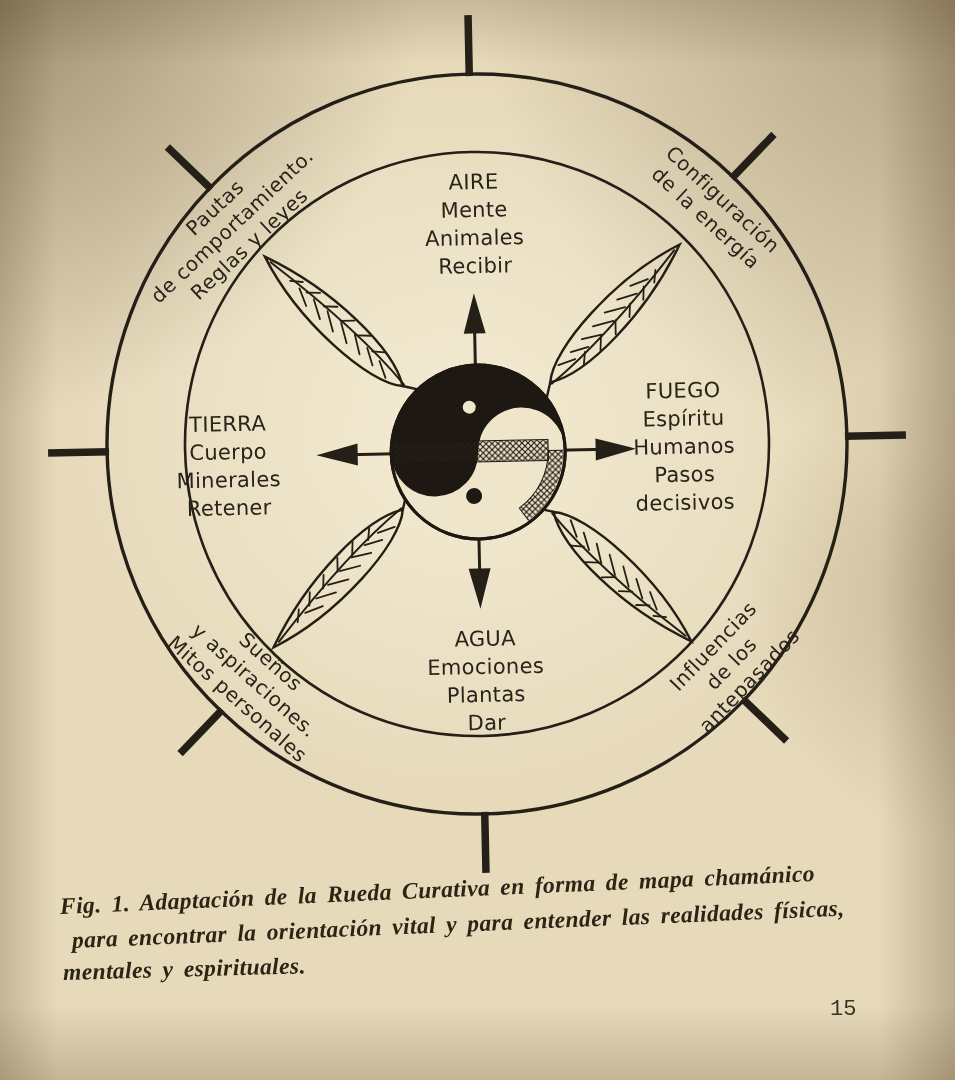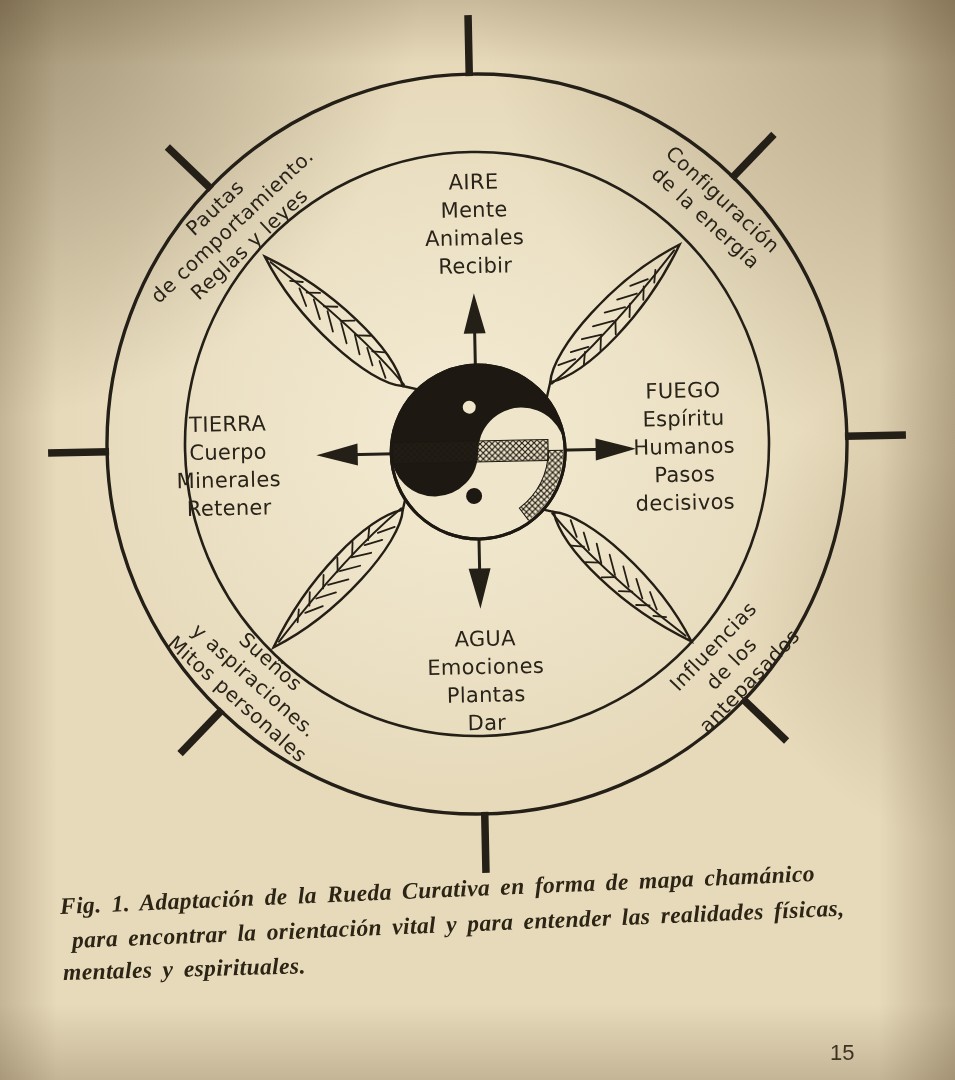--- a/index.html
+++ b/index.html
@@ -41,7 +41,7 @@
   #cap2{left:72px;top:927px;transform:rotate(-2.4deg);}
   #cap3{left:63px;top:959px;transform:rotate(-1.6deg);}
   .pagenum{position:absolute;left:830px;top:997px;
-    font-family:Liberation Sans, sans-serif;font-size:22px;color:#3c3322;margin-top:43px;}
+    font-family:Liberation Mono, monospace;font-size:22px;color:#3c3322;}
 </style>
 </head>
 <body>

